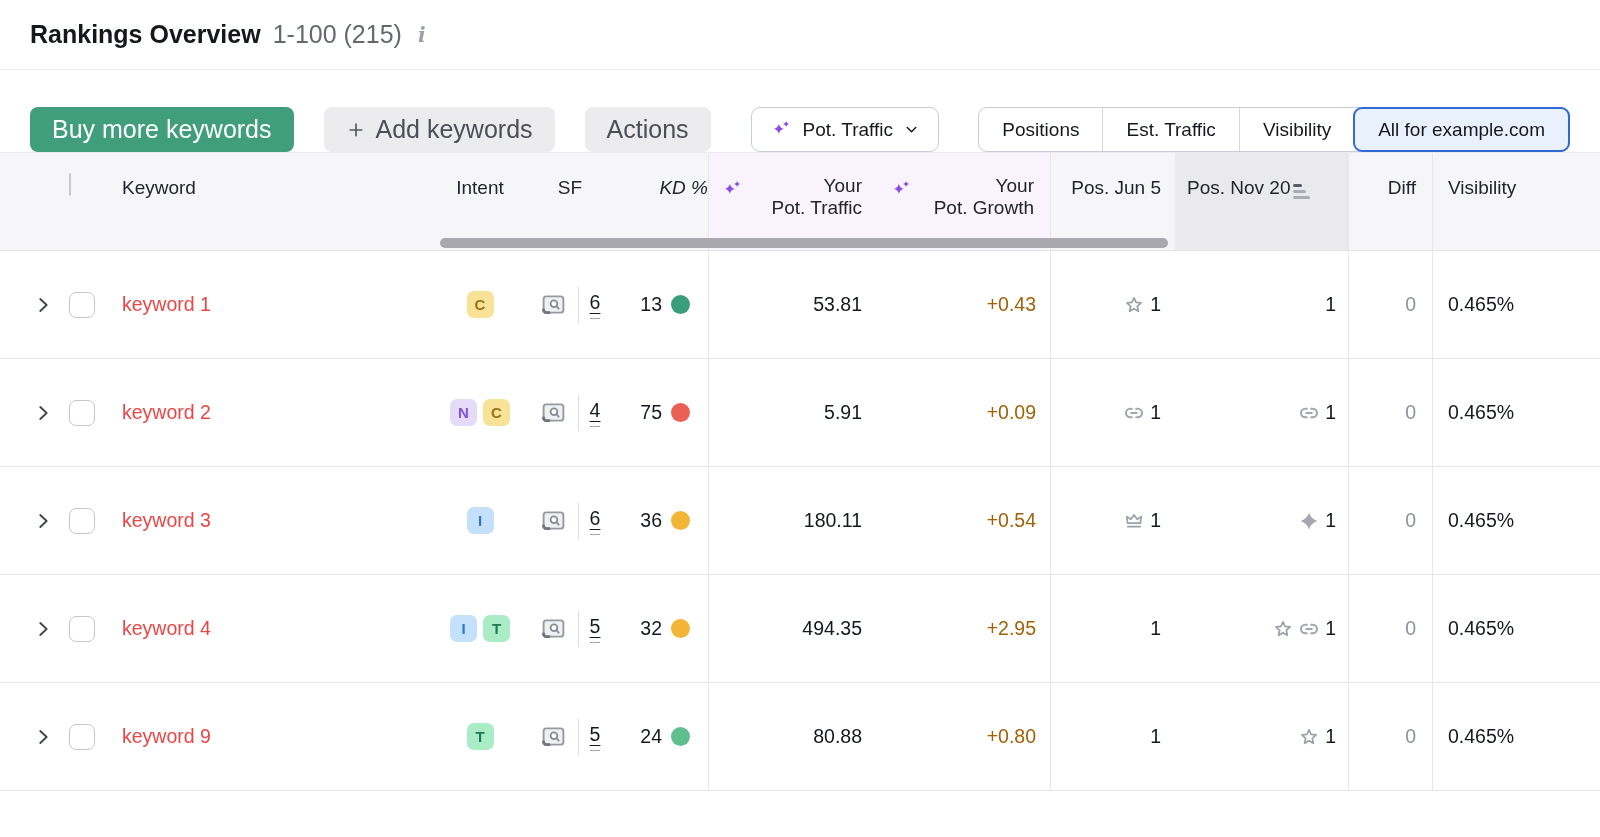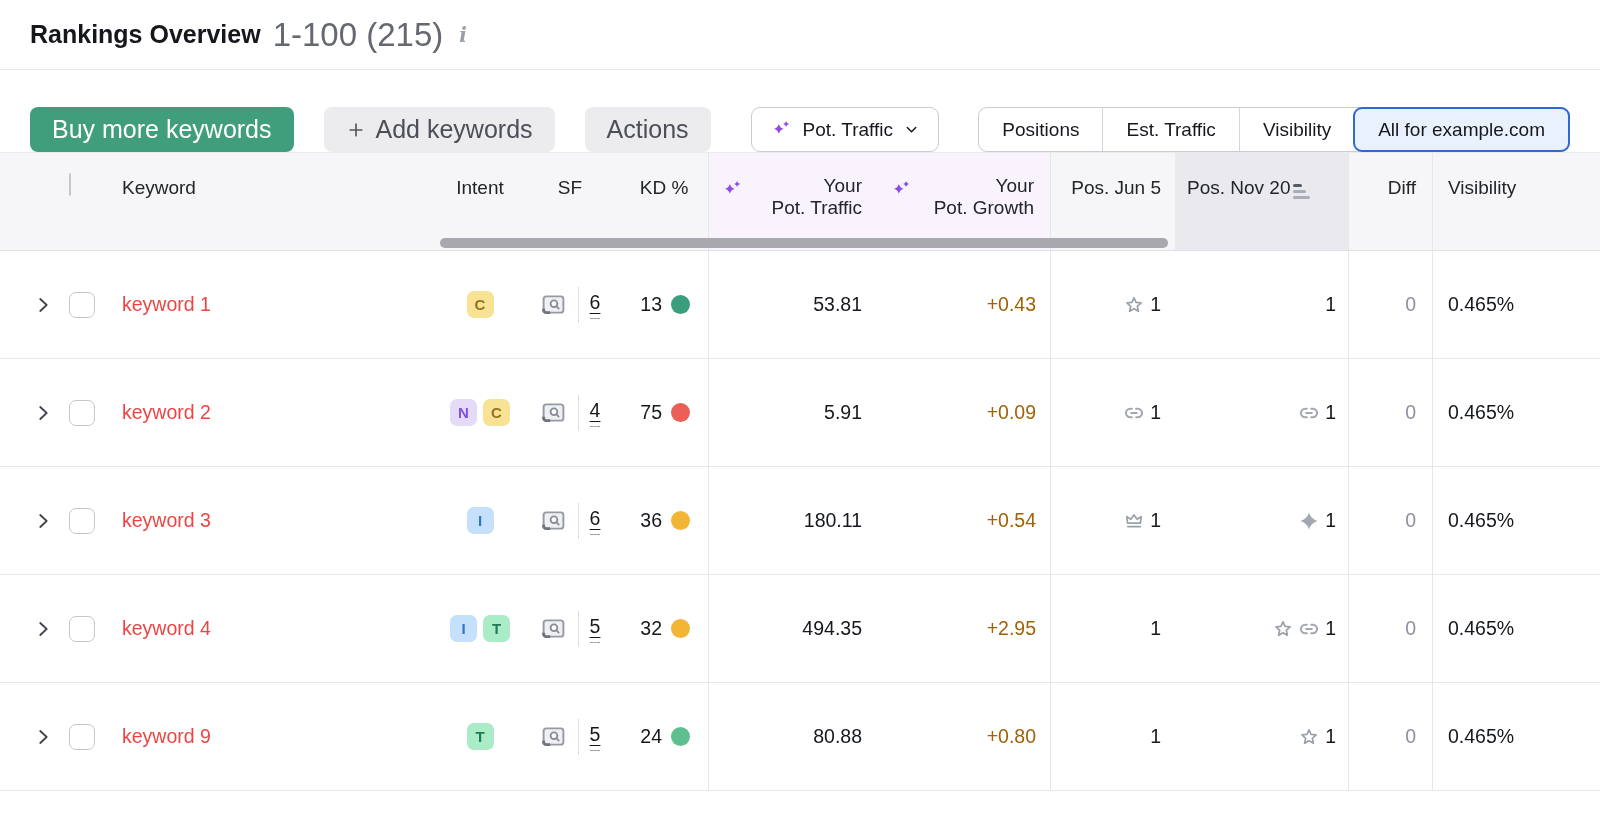--- a/index.html
+++ b/index.html
@@ -10,7 +10,7 @@
   .titlebar { height:70px; display:flex; align-items:center; gap:12px;
     padding:15px 30px; border-bottom:1px solid #e9e9ec; }
   .title { font-size:25px; font-weight:700; color:#15171c; }
-  .range  { font-size:33px; font-weight:400; color:#65686f; }
+  .range  { font-size:25px; font-weight:400; color:#65686f; }
   .info-i { font-family:"DejaVu Serif", serif; font-style:italic; font-weight:700;
     font-size:20px; color:#9a9ea8; margin-left:4px; cursor:pointer; }
 

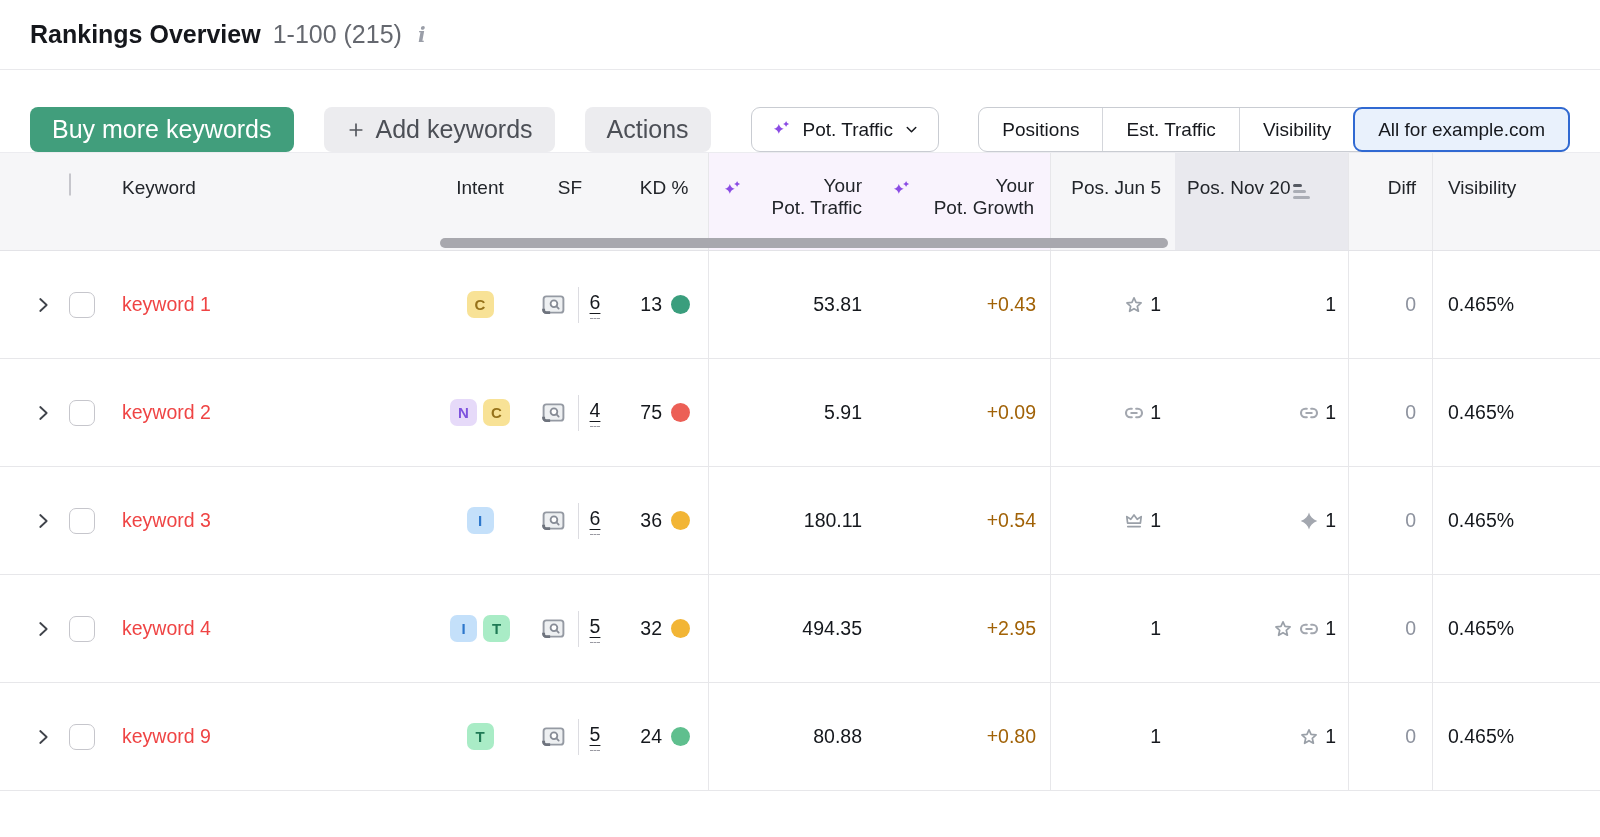--- a/index.html
+++ b/index.html
@@ -44,7 +44,7 @@
   .hc-check { padding-top:21px; padding-left:5px; }
   .hc-intent { text-align:center; }
   .hc-sf { text-align:center; }
-  .hc-kd { text-align:center; }
+  .hc-kd { text-align:right;font-style:italic; }
   .col-traffic-bg { background:#f9f3fd; }
   .hc-flex { display:flex; align-items:flex-start; padding-left:12px; padding-right:16px; }
   .hc-flex .spark { margin-top:25px; }

